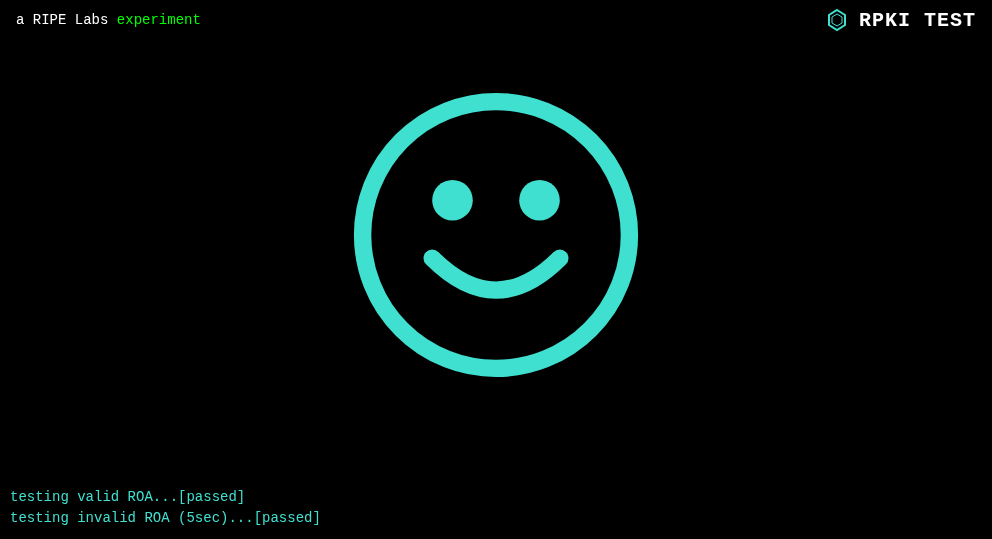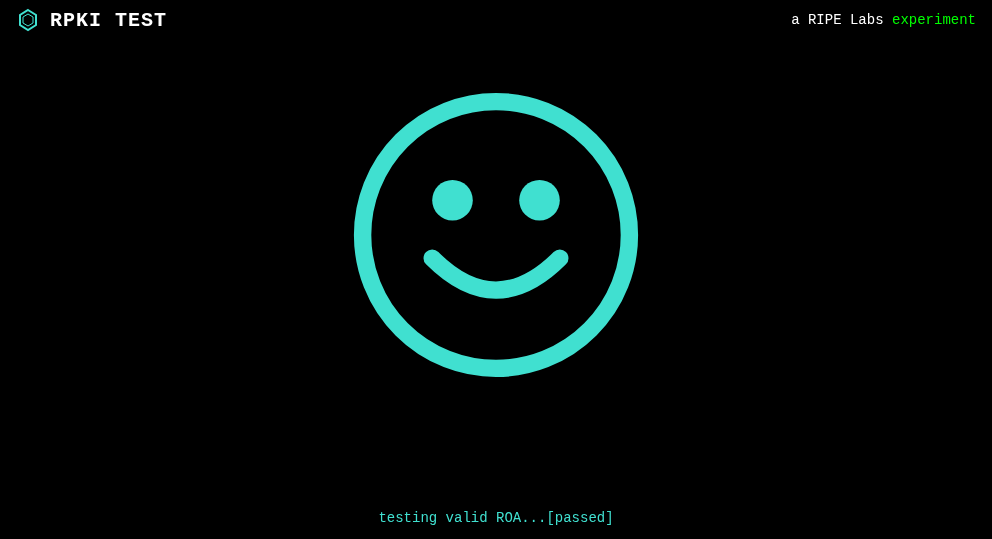--- a/index.html
+++ b/index.html
@@ -105,6 +105,9 @@
 <body>
 
 <div id="header">
+  <div id="header-right">
+    <span>a RIPE Labs </span><span class="experiment">experiment</span>
+  </div>
   <div id="header-left">
 
     <svg id="logo-icon" viewBox="0 0 24 24" fill="none" xmlns="http://www.w3.org/2000/svg">
@@ -112,9 +115,6 @@
       <polygon points="12,6 17,9 17,15 12,18 7,15 7,9" stroke="#40e0d0" stroke-width="1" fill="none"></polygon>
     </svg>
     <span id="app-title">RPKI TEST</span>
-  </div>
-  <div id="header-right">
-    <span>a RIPE Labs </span><span class="experiment">experiment</span>
   </div>
 </div>
 

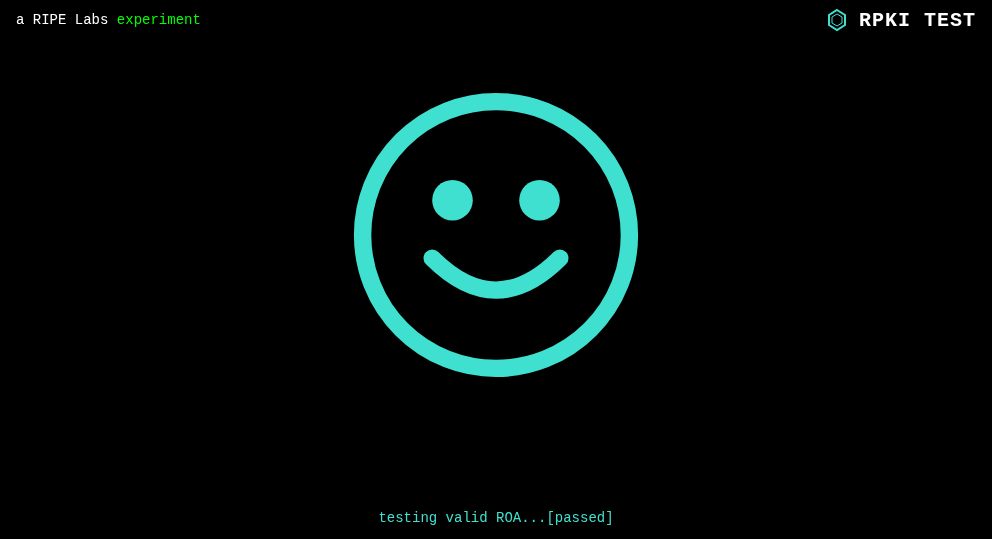--- a/index.html
+++ b/index.html
@@ -90,7 +90,6 @@
       color: #40e0d0;
       white-space: pre;
       display: block;
-      text-align: center;
     }
 
     .passed-badge {

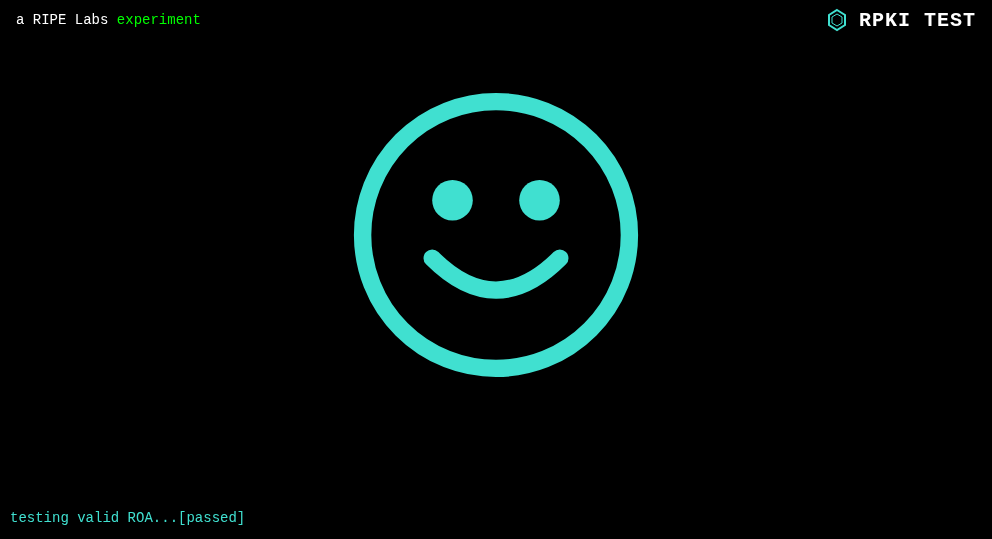--- a/index.html
+++ b/index.html
@@ -132,6 +132,7 @@
 
 <div id="console-output">
   <span class="console-line">testing valid ROA...<span class="passed-badge">[passed]</span></span>
+  <span class="console-line">testing invalid ROA (5sec)...<span class="passed-badge">[passed]</span></span>
 </div>
 
 </body></html>

